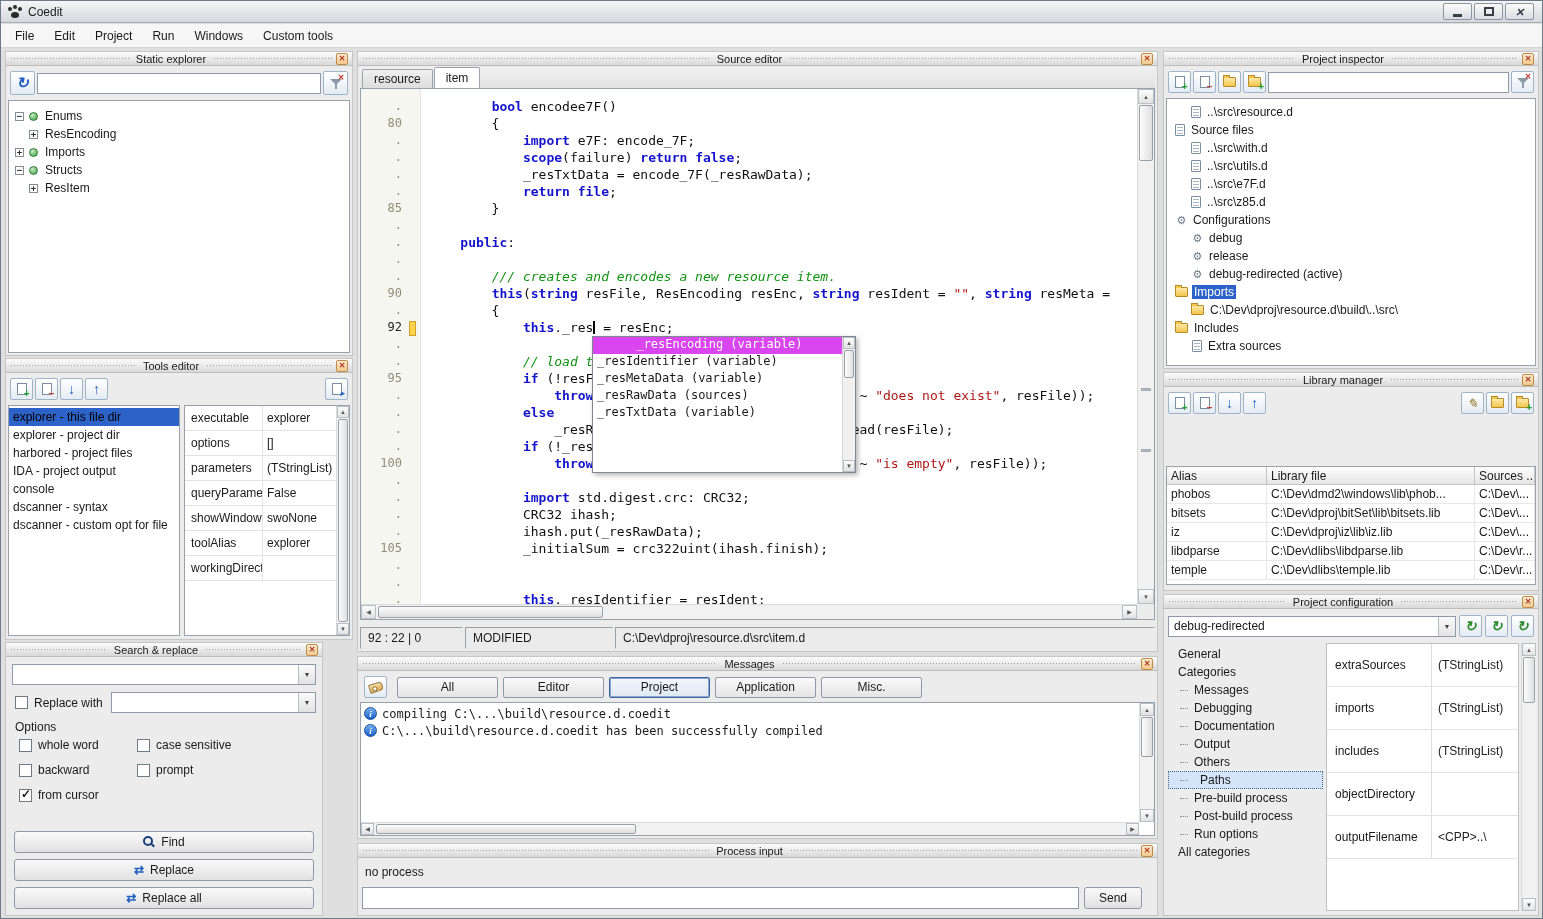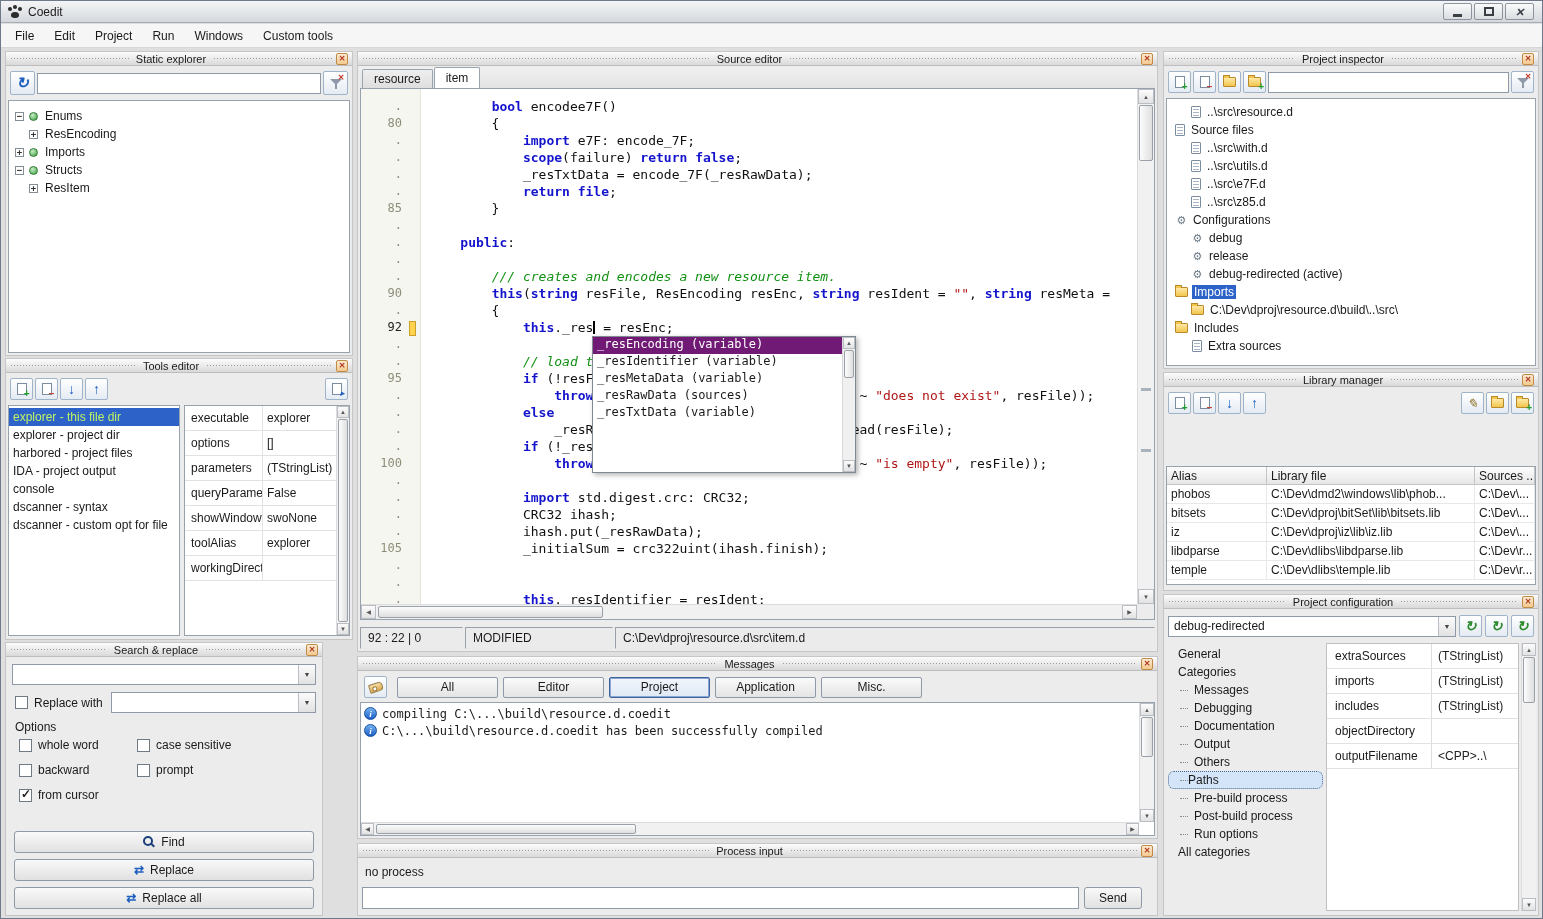--- a/index.html
+++ b/index.html
@@ -137,7 +137,7 @@
   .popup{position:absolute;left:591px;top:335px;width:264px;height:137px;background:#fff;border:1px solid #808890;box-shadow:2px 2px 5px rgba(0,0,0,.3);z-index:40;}
   #comp-list{position:absolute;left:0;top:0;right:13px;bottom:0;overflow:hidden;}
   .citem{height:17px;line-height:17px;padding-left:4px;font:12px "DejaVu Sans Mono",monospace;white-space:nowrap;overflow:hidden;}
-  .citem.sel{background:#701a75;color:#fff;}
+  .citem.sel{background:#d946ef;color:#fff;text-align:center;}
   .psb{position:absolute;right:0;top:0;bottom:0;width:13px;background:#f0f0f0;border-left:1px solid #d8d8d8;}
 
   

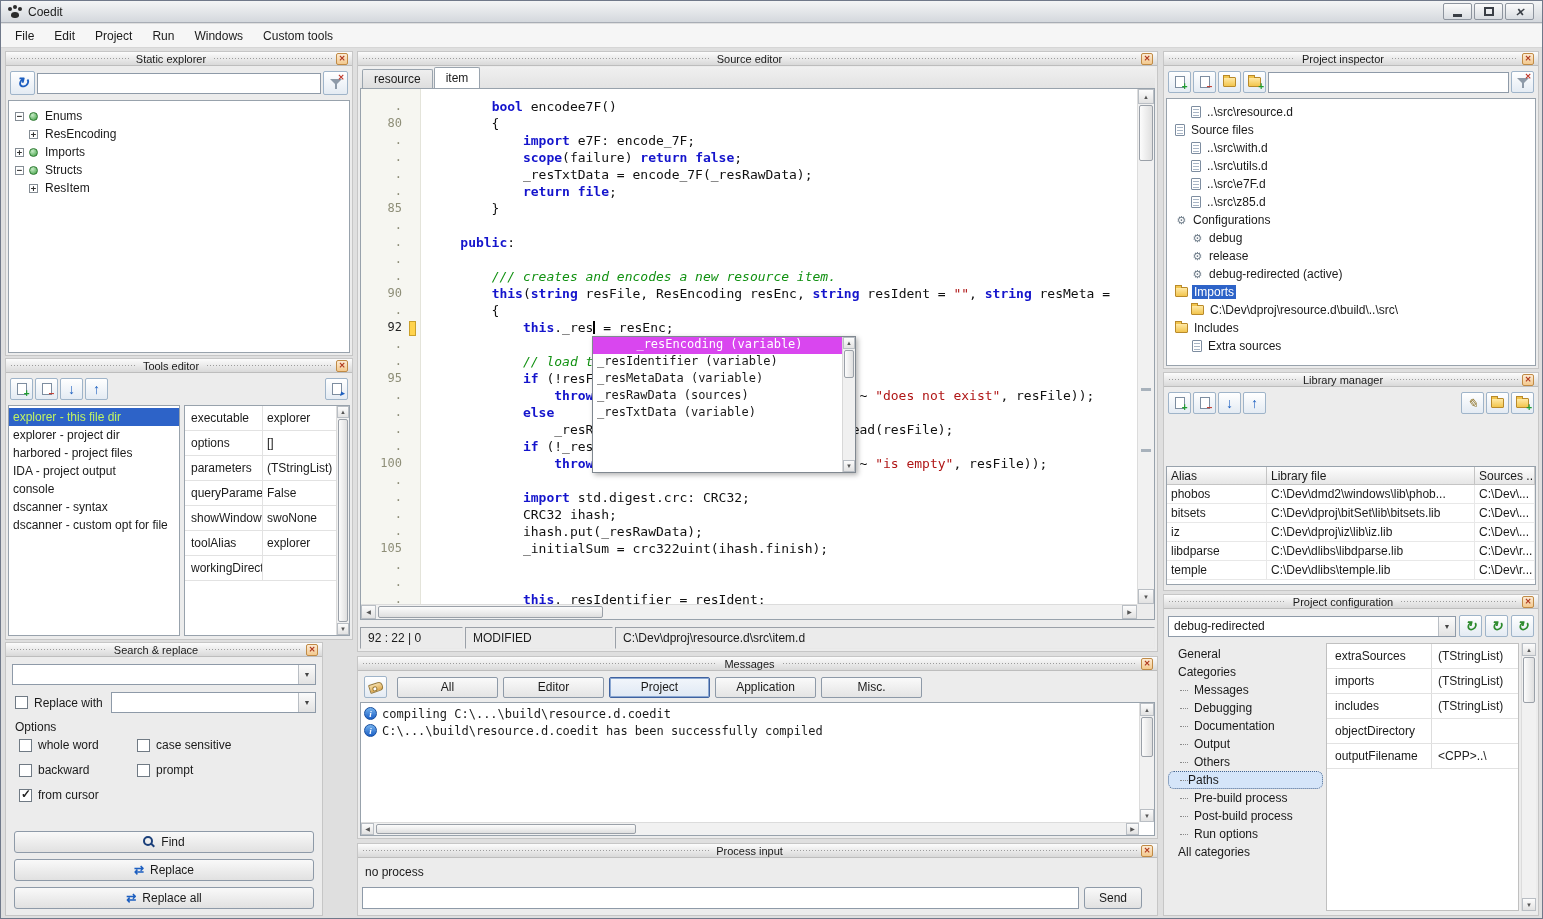--- a/index.html
+++ b/index.html
@@ -72,7 +72,7 @@
   .tl{padding:0 2px;}
   .selblue{background:#2d63c8;color:#fff;}
   .litem{height:18px;line-height:18px;padding-left:4px;white-space:nowrap;overflow:hidden;}
-  .litem.sel{background:#2d63c8;color:#bef264;}
+  .litem.sel{background:#2d63c8;color:#000000;}
 
   
   .grow{display:flex;height:25px;border-bottom:1px solid #e2e2e2;align-items:center;}

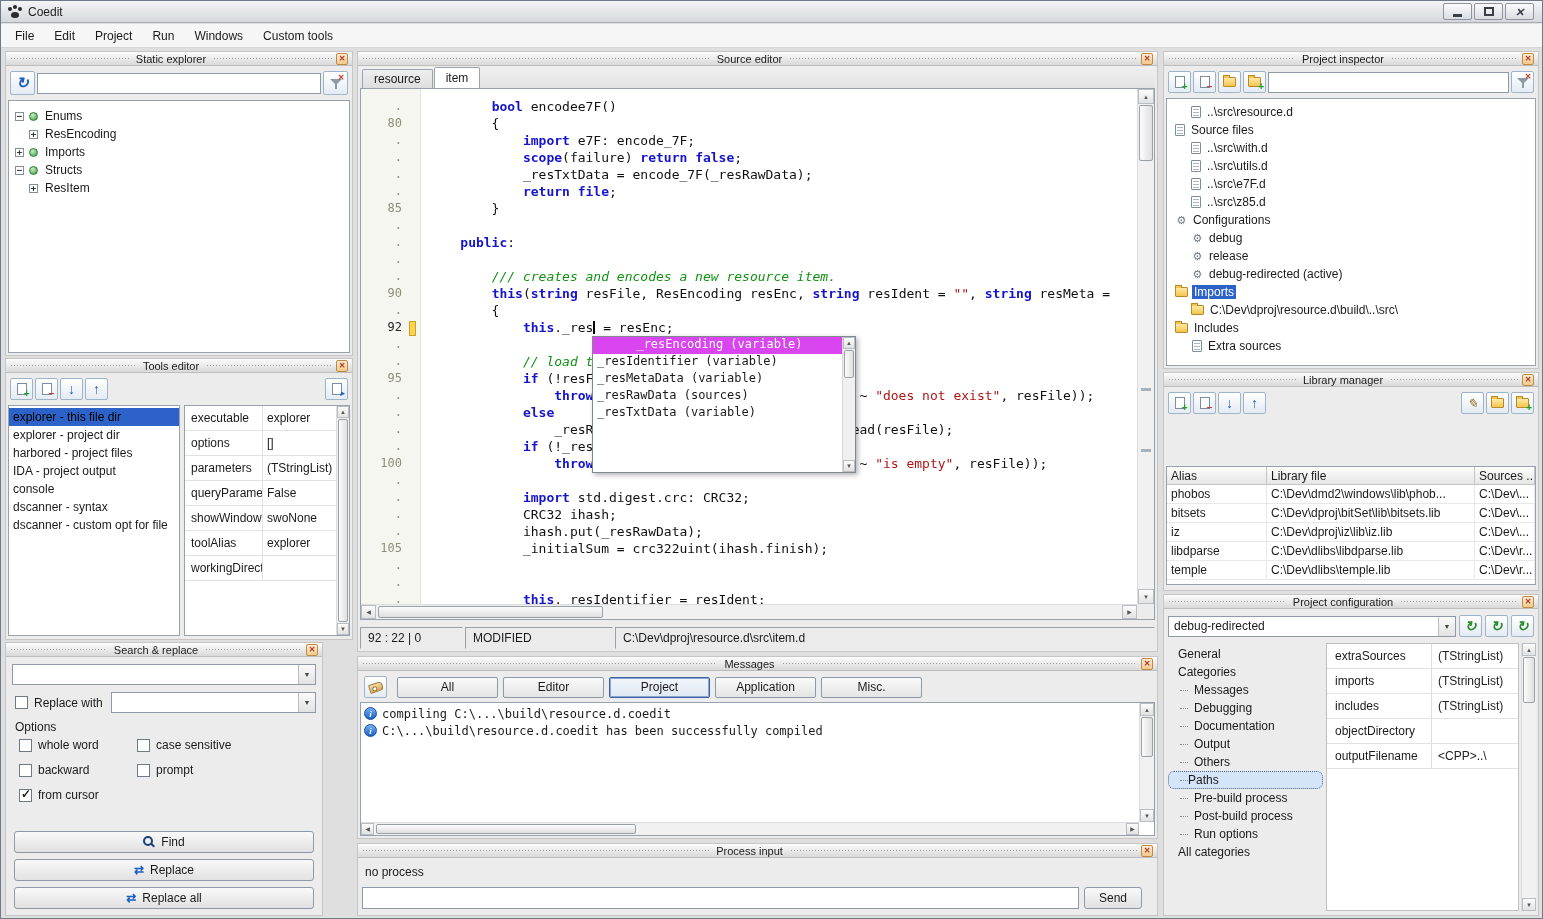--- a/index.html
+++ b/index.html
@@ -78,7 +78,7 @@
   .grow{display:flex;height:25px;border-bottom:1px solid #e2e2e2;align-items:center;}
   .gname{width:78px;flex:none;padding-left:6px;border-right:1px solid #e2e2e2;overflow:hidden;white-space:nowrap;height:100%;display:flex;align-items:center;}
   .gval{flex:1;padding-left:4px;overflow:hidden;white-space:nowrap;}
-  .grow2{display:flex;height:25px;border-bottom:1px solid #e2e2e2;align-items:center;}
+  .grow2{display:flex;height:43px;border-bottom:1px solid #e2e2e2;align-items:center;}
   .gname2{width:105px;flex:none;padding-left:8px;border-right:1px solid #ddd;overflow:hidden;white-space:nowrap;height:100%;display:flex;align-items:center;}
   .gval2{flex:1;padding-left:6px;overflow:hidden;white-space:nowrap;color:#222;}
 

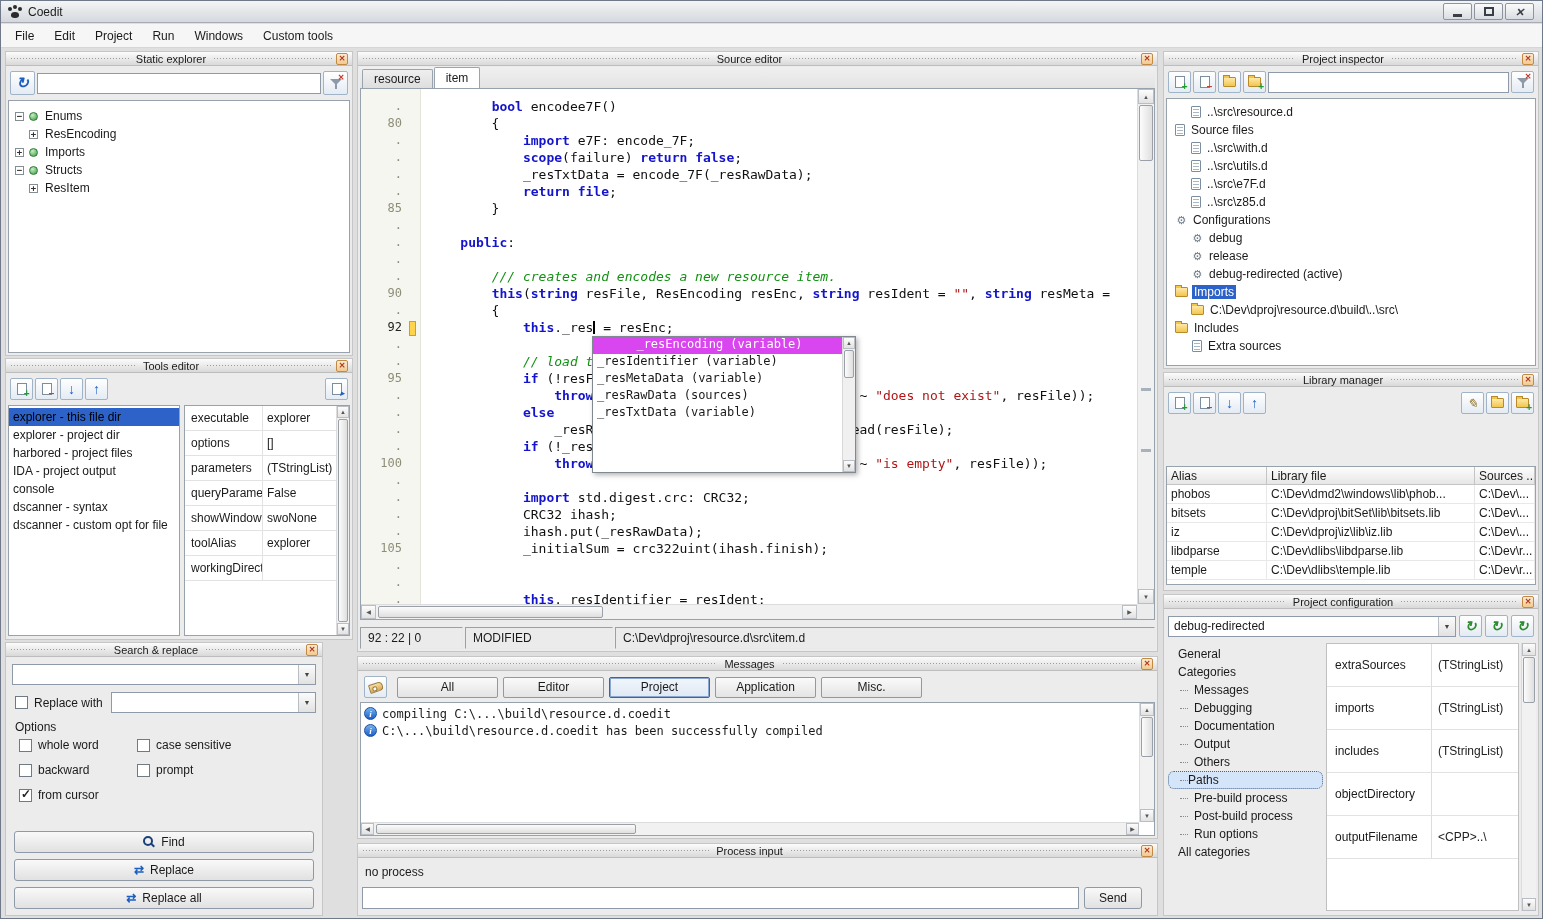--- a/index.html
+++ b/index.html
@@ -804,7 +804,7 @@
         <div class="crow d1" style="padding-left: 26px;">Documentation</div>
         <div class="crow d1" style="padding-left: 26px;">Output</div>
         <div class="crow d1" style="padding-left: 26px;">Others</div>
-        <div class="crow d1 sel" style="padding-left: 20px; border-radius: 6px;">Paths</div>
+        <div class="crow d1 sel" style="padding-left: 32px;">Paths</div>
         <div class="crow d1" style="padding-left: 26px;">Pre-build process</div>
         <div class="crow d1" style="padding-left: 26px;">Post-build process</div>
         <div class="crow d1" style="padding-left: 26px;">Run options</div>

